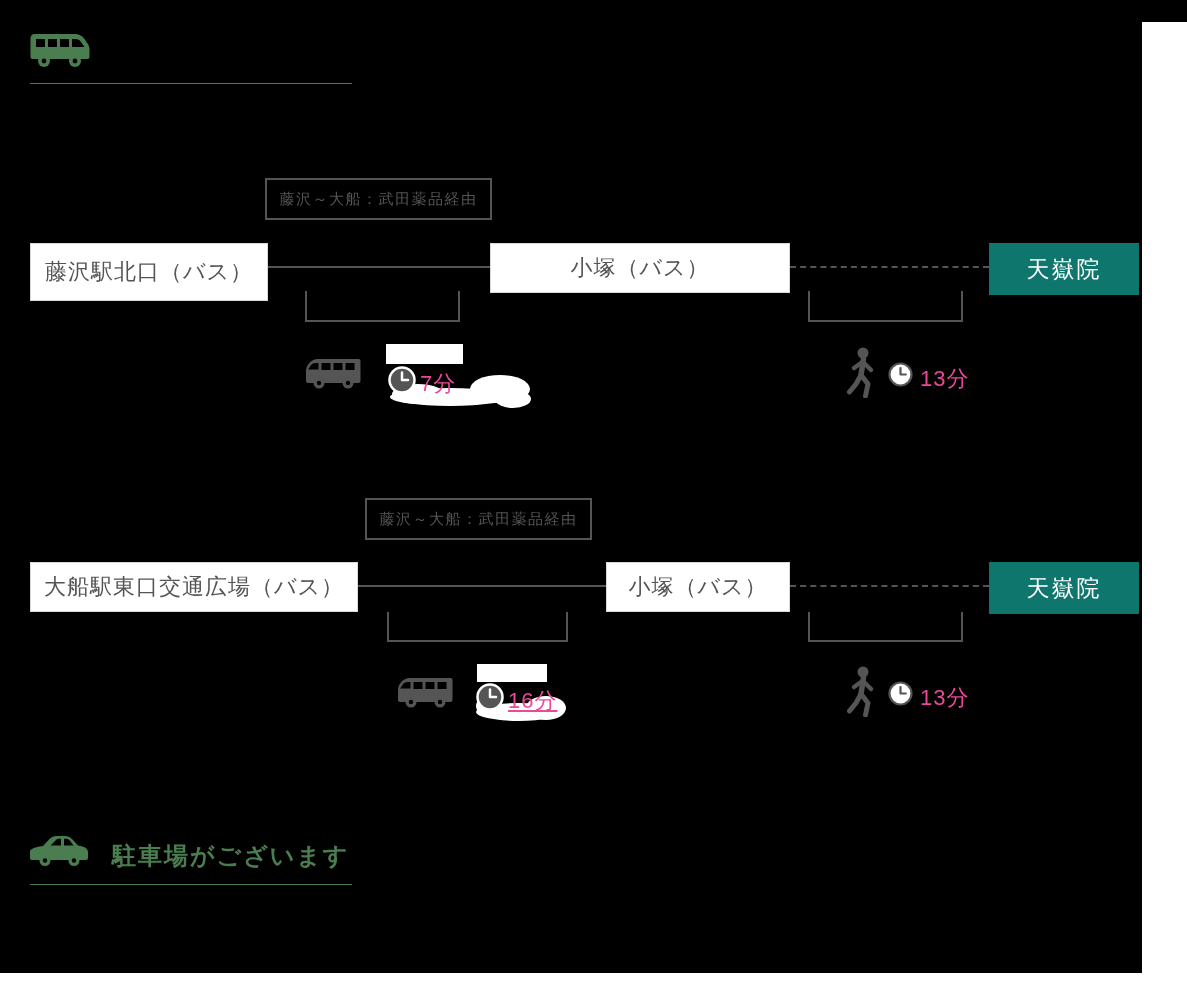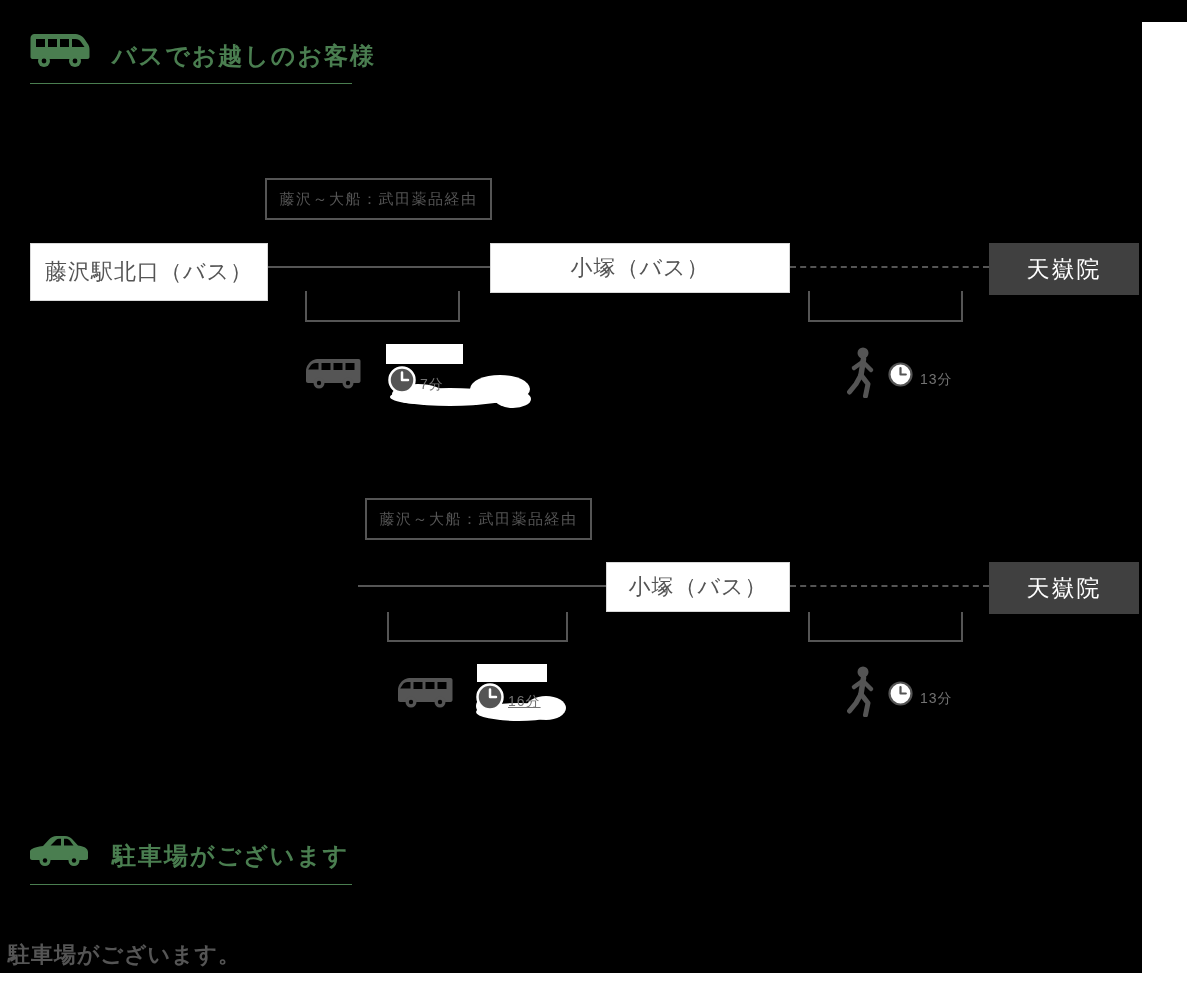--- a/index.html
+++ b/index.html
@@ -56,7 +56,6 @@
         <circle cx="45" cy="29" r="2.4" fill="#000"></circle>
     </svg>
   </div>
-  <div class="abs section-title" style="left:112px;top:40px;">バスでお越しのお客様</div>
   <div class="abs section-underline" style="left:30px;top:83px;width:322px;"></div>
 
   <div class="abs via-box" style="left:265px;top:178px;width:227px;height:42px;">藤沢～大船：武田薬品経由</div>

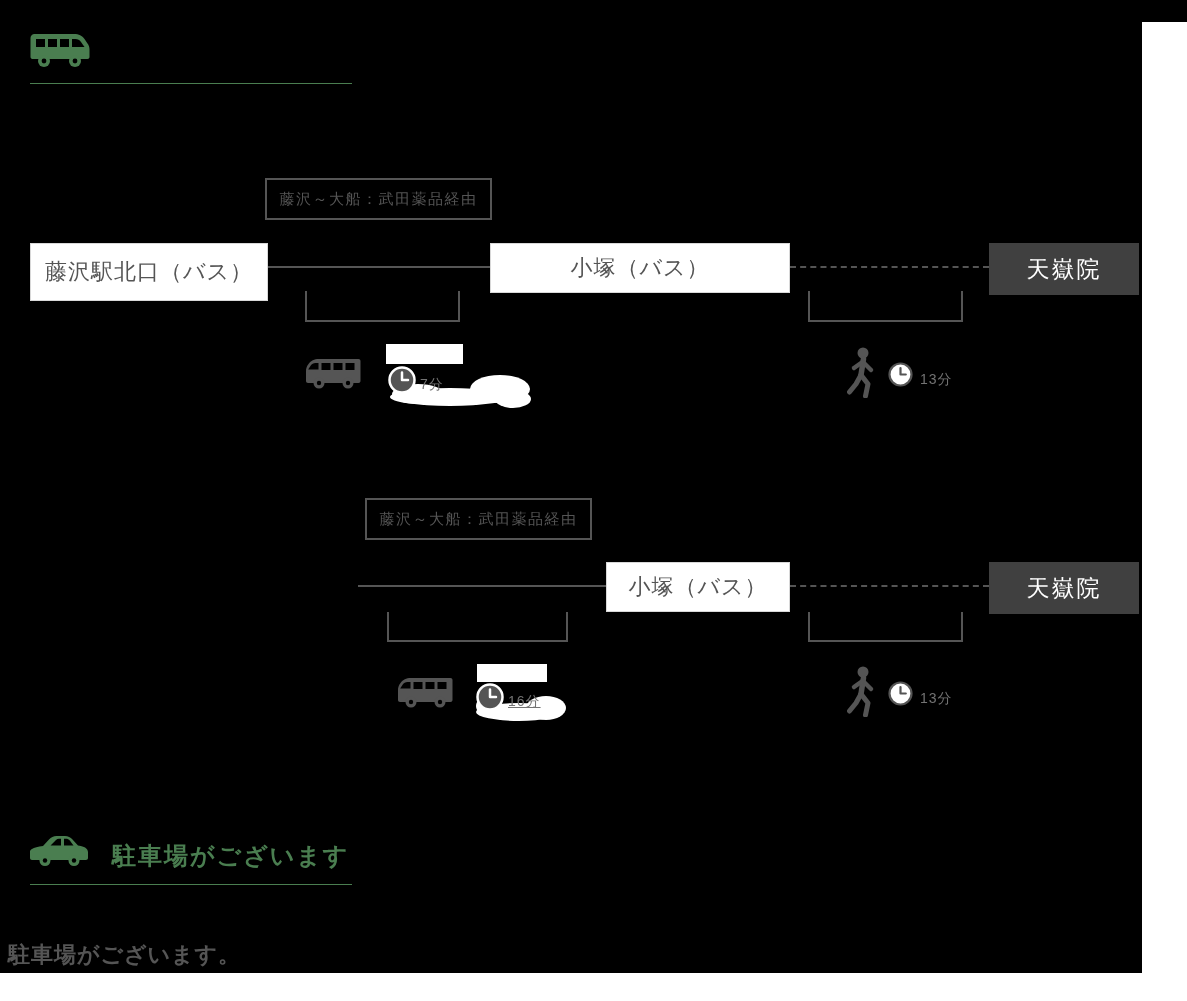--- a/index.html
+++ b/index.html
@@ -22,7 +22,7 @@
     display:flex;align-items:center;justify-content:center;box-sizing:border-box;white-space:nowrap;
   }
   .dest-box{
-    background:#404040;color:#ffffff;font-size:23px;letter-spacing:2px;
+    background:#0f766e;color:#ffffff;font-size:23px;letter-spacing:2px;
     display:flex;align-items:center;justify-content:center;box-sizing:border-box;white-space:nowrap;
   }
   .solid-line{height:2px;background:#555555;}

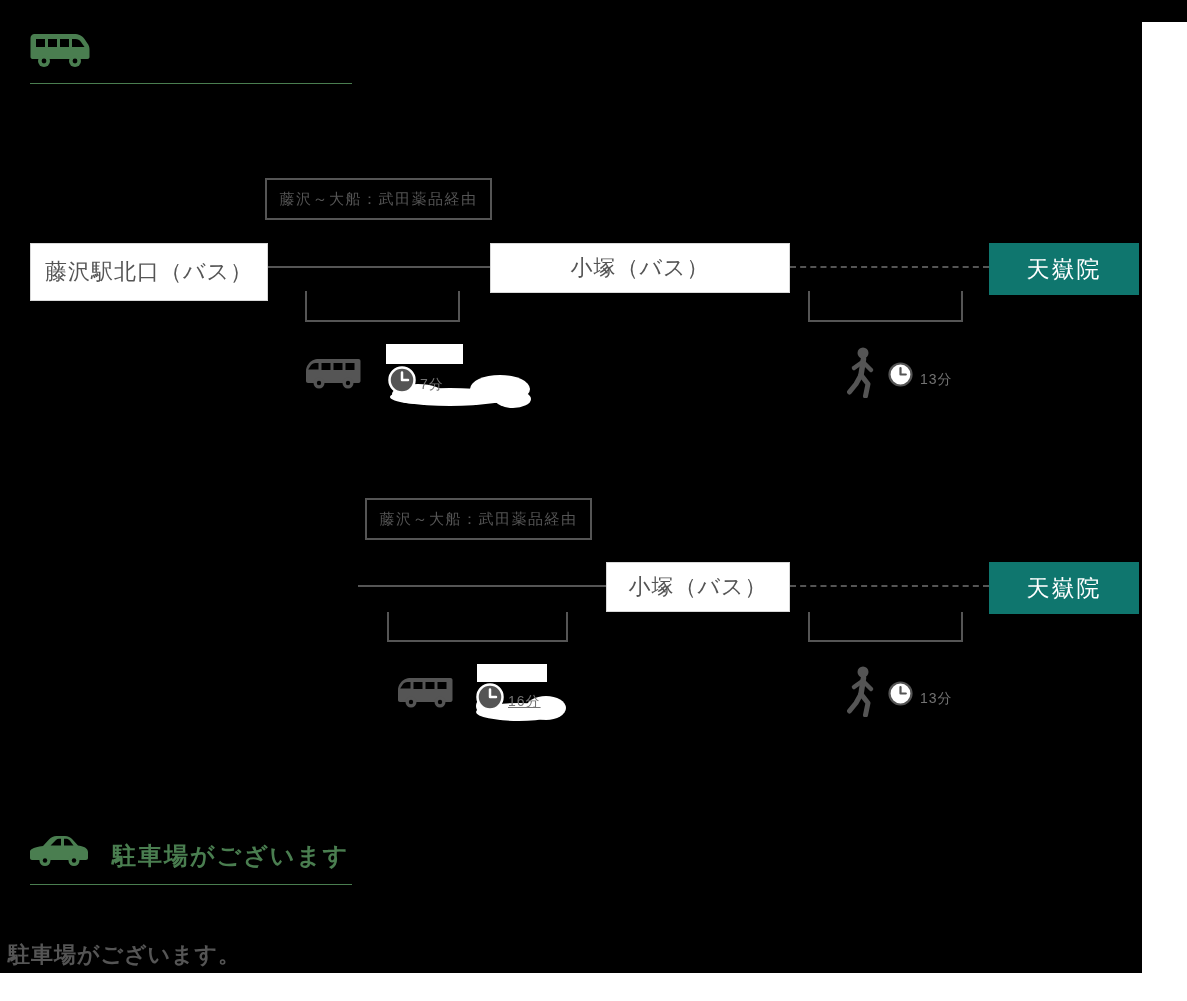--- a/index.html
+++ b/index.html
@@ -31,7 +31,7 @@
     border-left:2px solid #555555;border-right:2px solid #555555;border-bottom:2px solid #555555;
     box-sizing:border-box;
   }
-  .duration{color:#737373;font-size:14px;letter-spacing:1px;white-space:nowrap;margin-top:7px;}
+  .duration{color:#ec4899;font-size:22px;letter-spacing:1px;white-space:nowrap;}
   .note-text{color:#555555;font-size:22px;font-weight:bold;letter-spacing:1px;white-space:nowrap;}
   .whiteout{background:#ffffff;}
 </style>

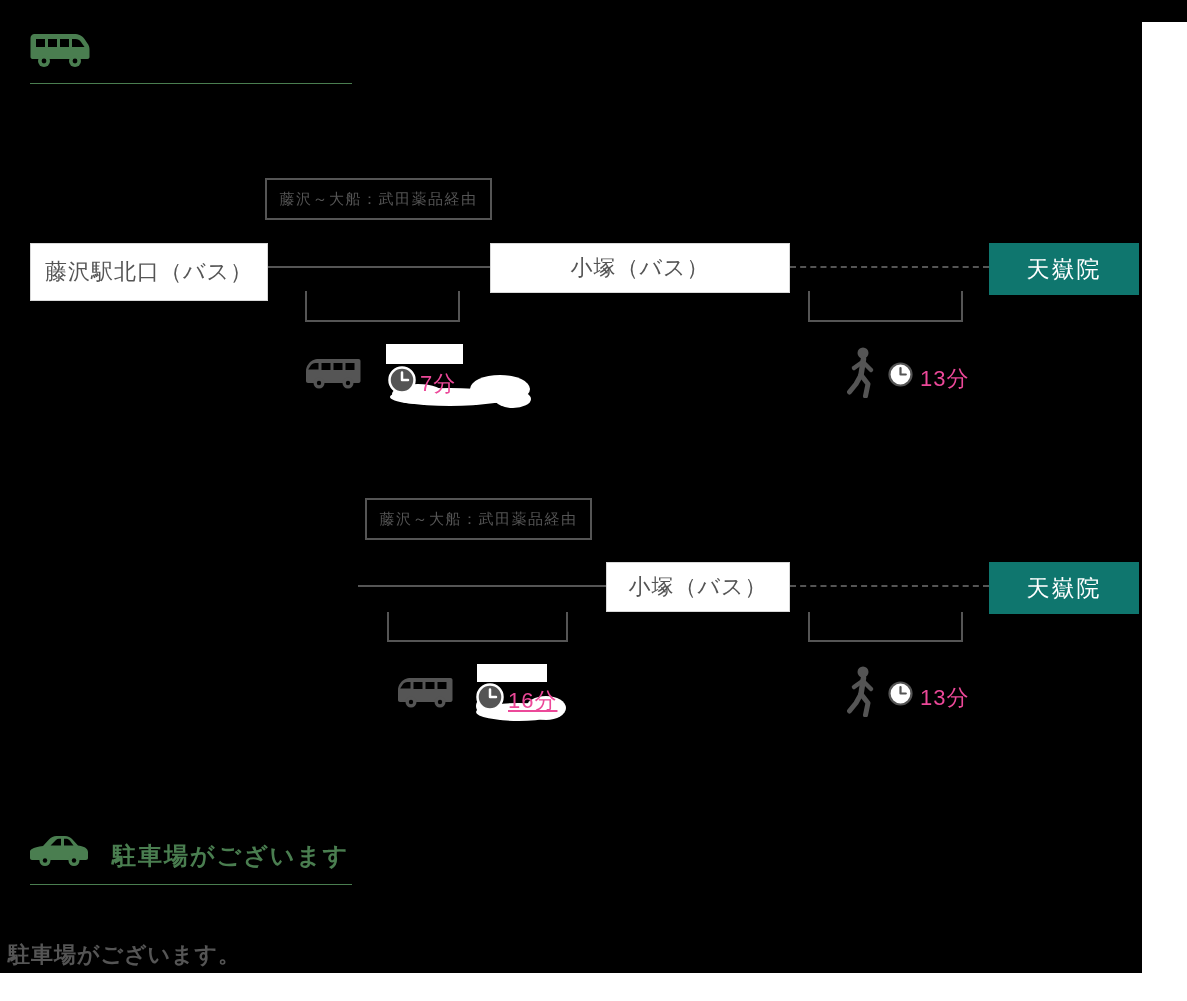--- a/index.html
+++ b/index.html
@@ -130,6 +130,7 @@
 
   <div class="abs via-box" style="left:365px;top:498px;width:227px;height:42px;">藤沢～大船：武田薬品経由</div>
 
+  <div class="abs station-box" style="left:30px;top:562px;width:328px;height:50px;">大船駅東口交通広場（バス）</div>
 
   <div class="abs solid-line" style="left:358px;top:585px;width:248px;"></div>
 

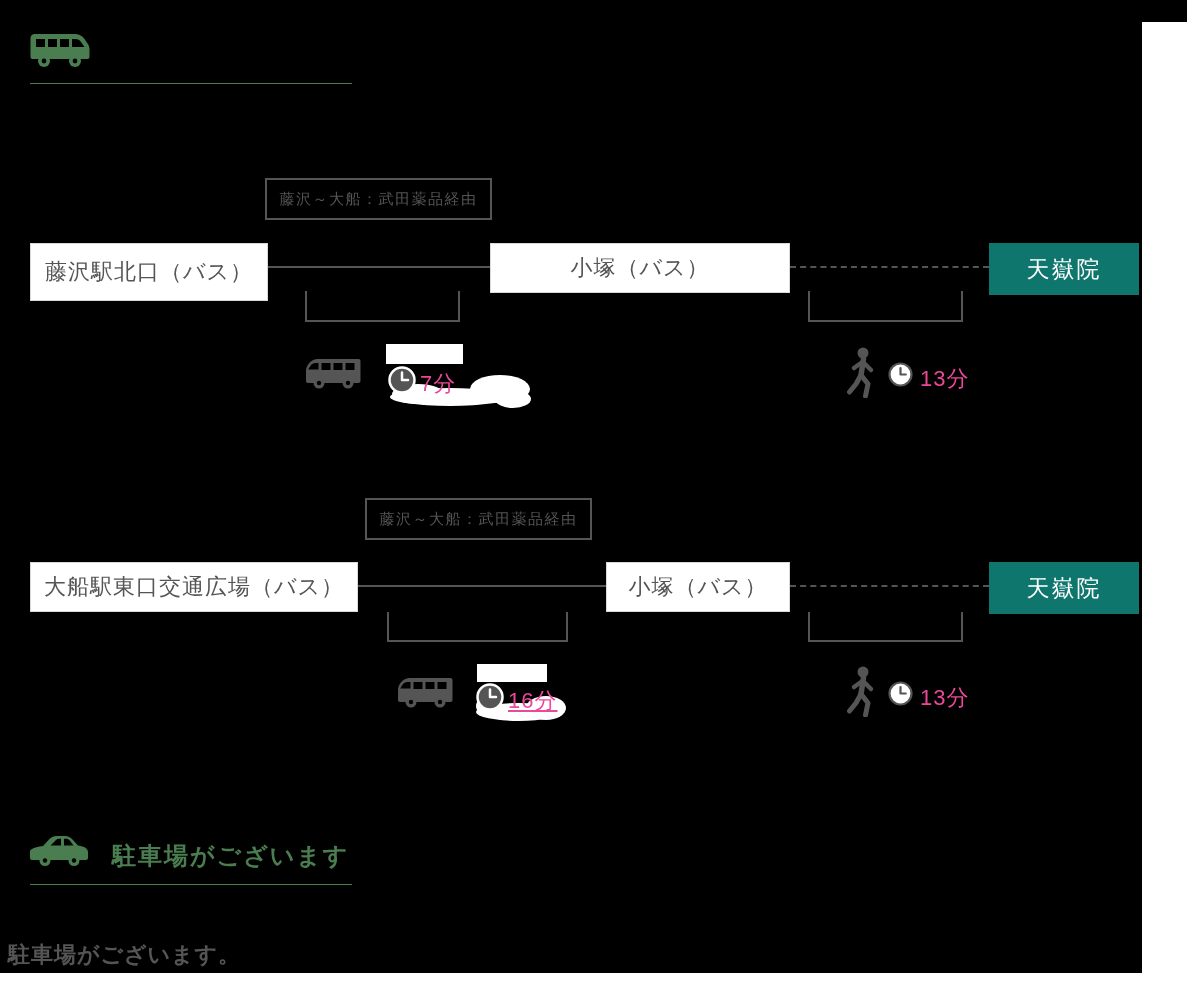--- a/index.html
+++ b/index.html
@@ -211,7 +211,6 @@
   <div class="abs section-title" style="left:112px;top:840px;">駐車場がございます</div>
   <div class="abs section-underline" style="left:30px;top:884px;width:322px;"></div>
 
-  <div class="abs note-text" style="left:8px;top:940px;">駐車場がございます。</div>
 
 </div>
 

